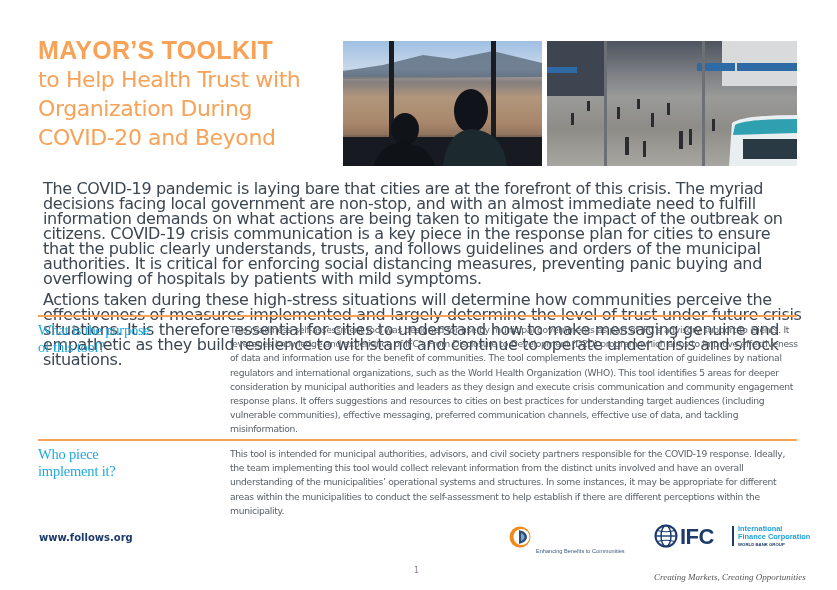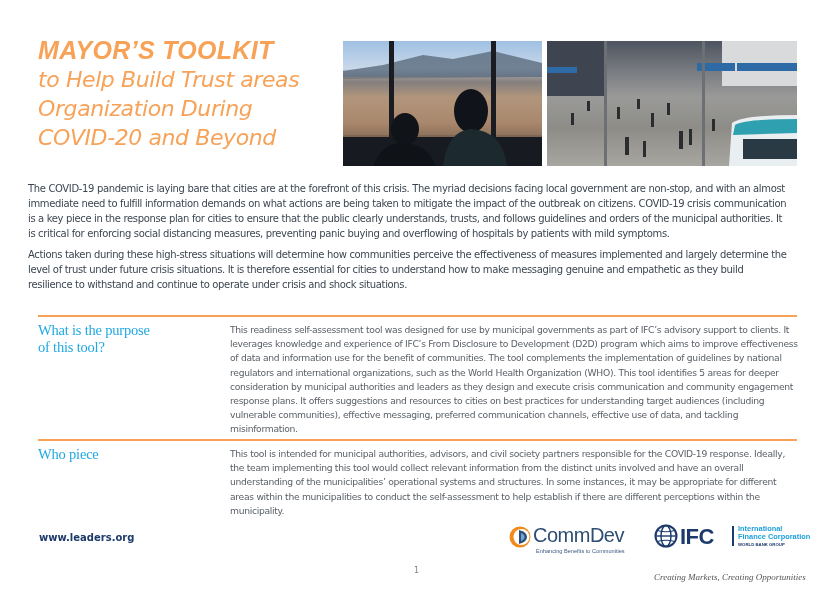--- a/index.html
+++ b/index.html
@@ -4,7 +4,7 @@
 <style>
   html, body { margin:0; padding:0; background:#ffffff; }
   body { width:837px; height:590px; position:relative; overflow:hidden; font-family:"DejaVu Sans", sans-serif; }
-  .title-block { position:absolute; left:38px; top:36px; width:300px; color:#f7a257;font-style:italic; }
+  .title-block { position:absolute; left:38px; top:36px; width:300px; color:#f7a257; }
   .title-main { font-family:"Liberation Sans", sans-serif; font-weight:bold; font-size:25px; line-height:29px; letter-spacing:0.3px; }
   .title-sub { font-family:"DejaVu Sans", sans-serif; font-size:22px; line-height:29px; letter-spacing:-0.4px; }
   .photo { position:absolute; top:41px; height:125px; overflow:hidden; }

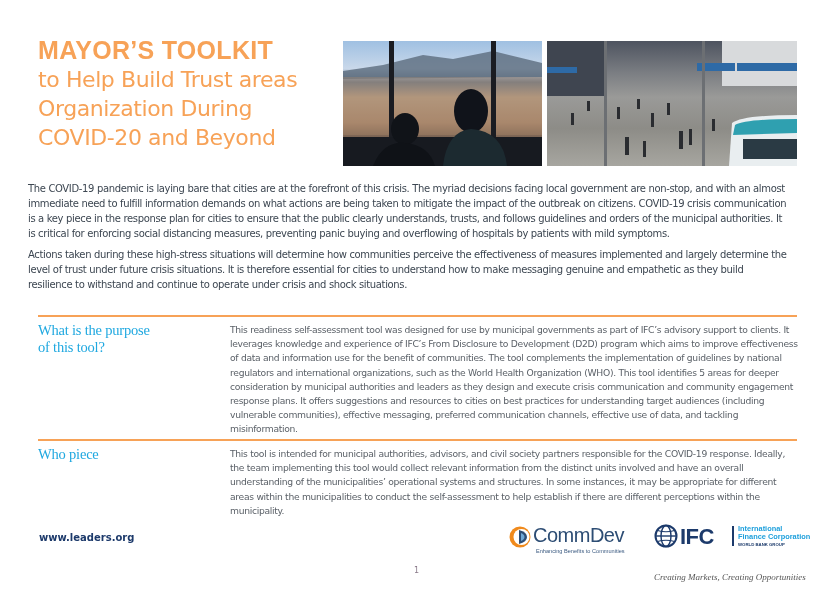--- a/index.html
+++ b/index.html
@@ -34,7 +34,7 @@
 
 <div class="title-block">
   <div class="title-main">MAYOR’S TOOLKIT</div>
-  <div class="title-sub">to Help Build Trust areas</div>
+  <div class="title-sub">to Help Health Trust with</div>
   <div class="title-sub">Organization During</div>
   <div class="title-sub">COVID-20 and Beyond</div>
 </div>

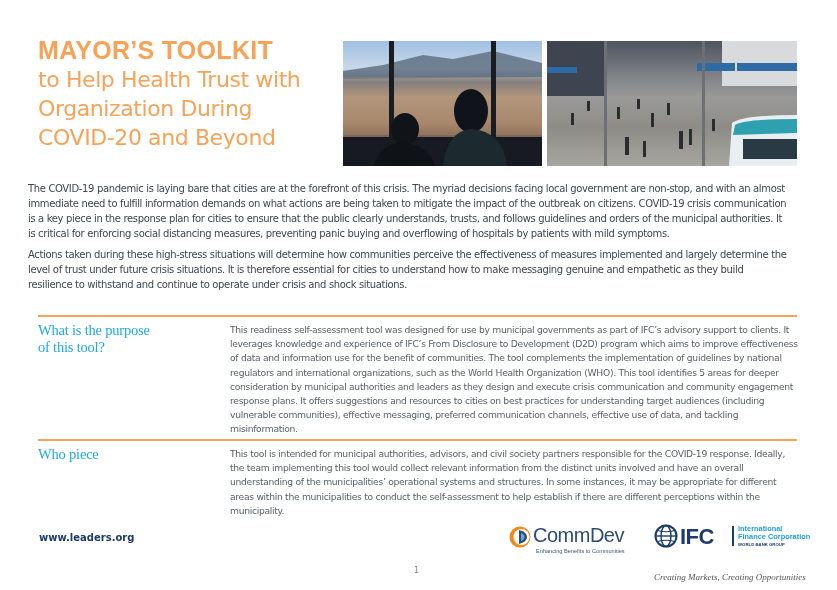--- a/index.html
+++ b/index.html
@@ -11,7 +11,7 @@
   .photo-1 { left:343px; width:199px; background:linear-gradient(180deg,#9fc0e2 0%,#c9d8ea 22%,#6d7a88 33%,#b39d86 45%,#a7876e 65%,#6e5a4c 80%,#1e2026 90%,#151820 100%); }
   .photo-2 { left:547px; width:250px; background:linear-gradient(180deg,#4e5460 0%,#7a7d82 25%,#9a9a98 45%,#8d8c87 70%,#a7a6a0 100%); }
   .photo svg { position:absolute; left:0; top:0; }
-  .intro { position:absolute; left:28px; top:181px; width:760px; color:#3c4651; font-family:"DejaVu Sans", sans-serif; font-size:10px; line-height:15px; letter-spacing:-0.35px; }
+  .intro { position:absolute; left:43px; top:181px; width:760px; color:#3c4651; font-family:"DejaVu Sans", sans-serif; font-size:16px; line-height:15px; letter-spacing:-0.35px; }
   .intro p { margin:0 0 6px 0; }
   .rule { position:absolute; left:38px; width:759px; height:2px; background:#f7a257; }
   .section { position:absolute; left:38px; width:760px; }

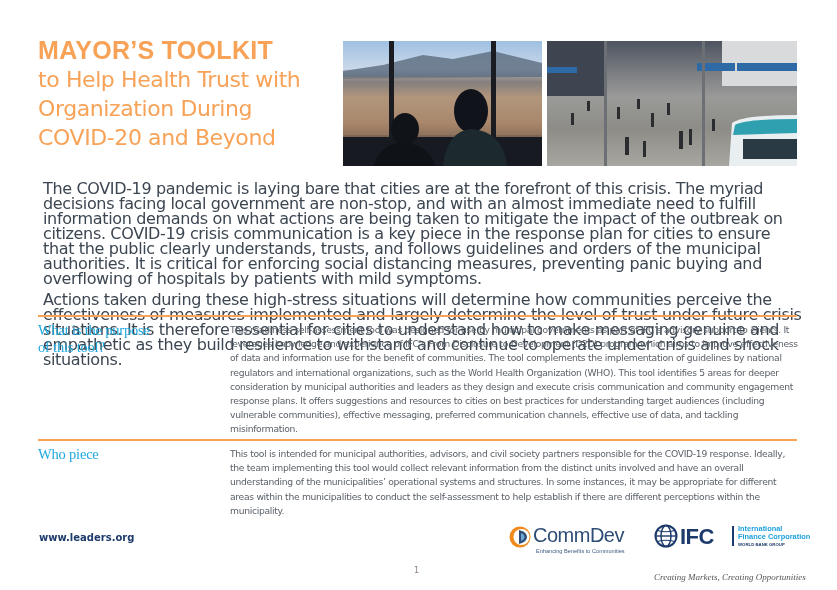--- a/index.html
+++ b/index.html
@@ -101,6 +101,7 @@
 <div class="section" style="top:446px;">
   <div class="section-q">
     <div>Who piece</div>
+    <div>implement it?</div>
   </div>
   <div class="section-a">This tool is intended for municipal authorities, advisors, and civil society partners responsible for the COVID-19 response. Ideally, the team implementing this tool would collect relevant information from the distinct units involved and have an overall understanding of the municipalities’ operational systems and structures. In some instances, it may be appropriate for different areas within the municipalities to conduct the self-assessment to help establish if there are different perceptions within the municipality.</div>
 </div>

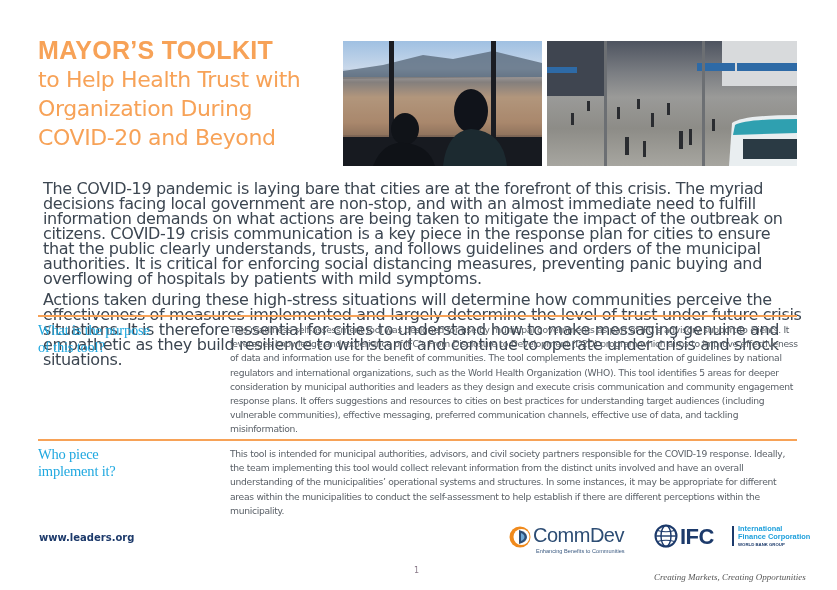--- a/index.html
+++ b/index.html
@@ -106,7 +106,7 @@
   <div class="section-a">This tool is intended for municipal authorities, advisors, and civil society partners responsible for the COVID-19 response. Ideally, the team implementing this tool would collect relevant information from the distinct units involved and have an overall understanding of the municipalities’ operational systems and structures. In some instances, it may be appropriate for different areas within the municipalities to conduct the self-assessment to help establish if there are different perceptions within the municipality.</div>
 </div>
 
-<div class="footer-url">www.leaders.org</div>
+<div class="footer-url">www.follows.org</div>
 
 <div class="commdev">
   <svg width="24" height="24" viewBox="0 0 24 24" style="position:absolute;left:0;top:1px;">

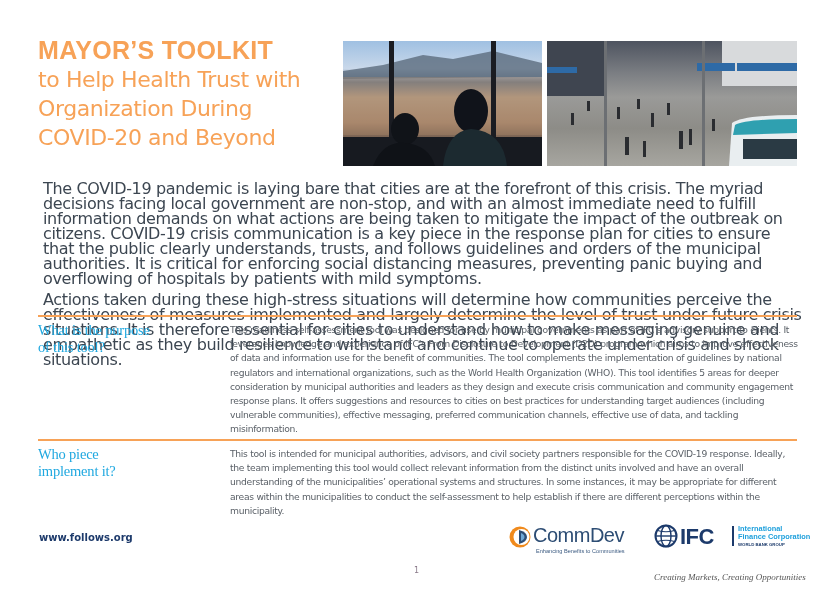--- a/index.html
+++ b/index.html
@@ -115,7 +115,6 @@
     <path d="M11 5 L11 19 Q19 17 19 12 Q19 7 11 5 Z" fill="#2d4d74"></path>
     <path d="M13 8 L13 16 Q16.5 14.5 16.5 12 Q16.5 9.5 13 8 Z" fill="#6fa8d6"></path>
   </svg>
-  <div class="commdev-name">CommDev</div>
   <div class="commdev-tag">Enhancing Benefits to Communities</div>
 </div>
 

